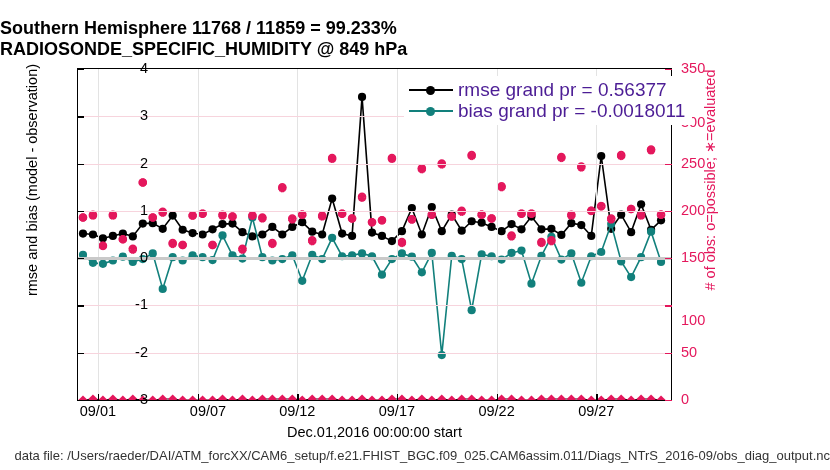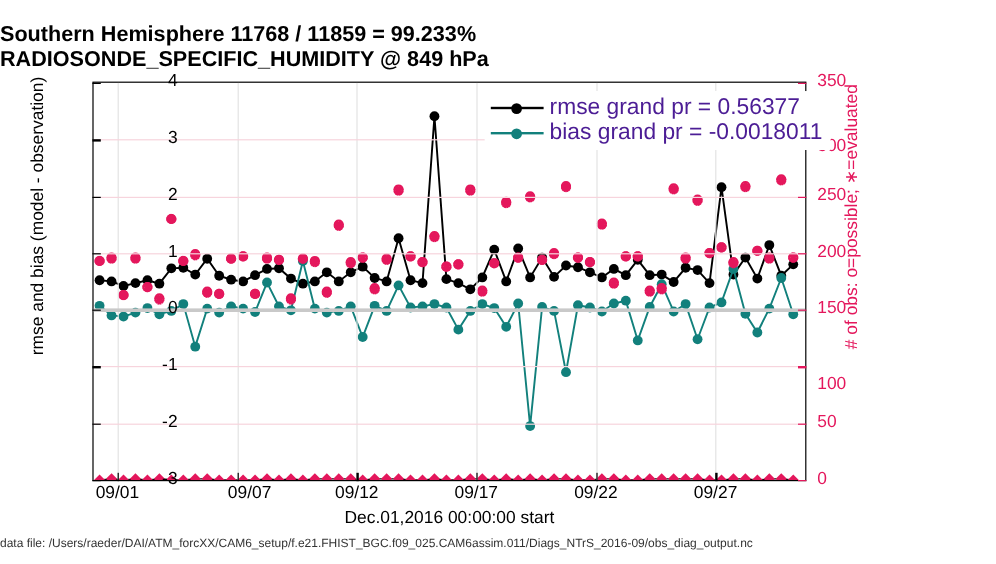--- a/index.html
+++ b/index.html
@@ -60,8 +60,8 @@
     text-align:center;font-size:14.5px;color:#000;
   }
   .footer{
-    position:absolute;left:0;top:448px;width:830px;text-align:left;
-    font-size:10px;color:#333;
+    position:absolute;left:0;top:448px;width:830px;text-align:right;
+    font-size:13px;color:#333;
   }
 
   

